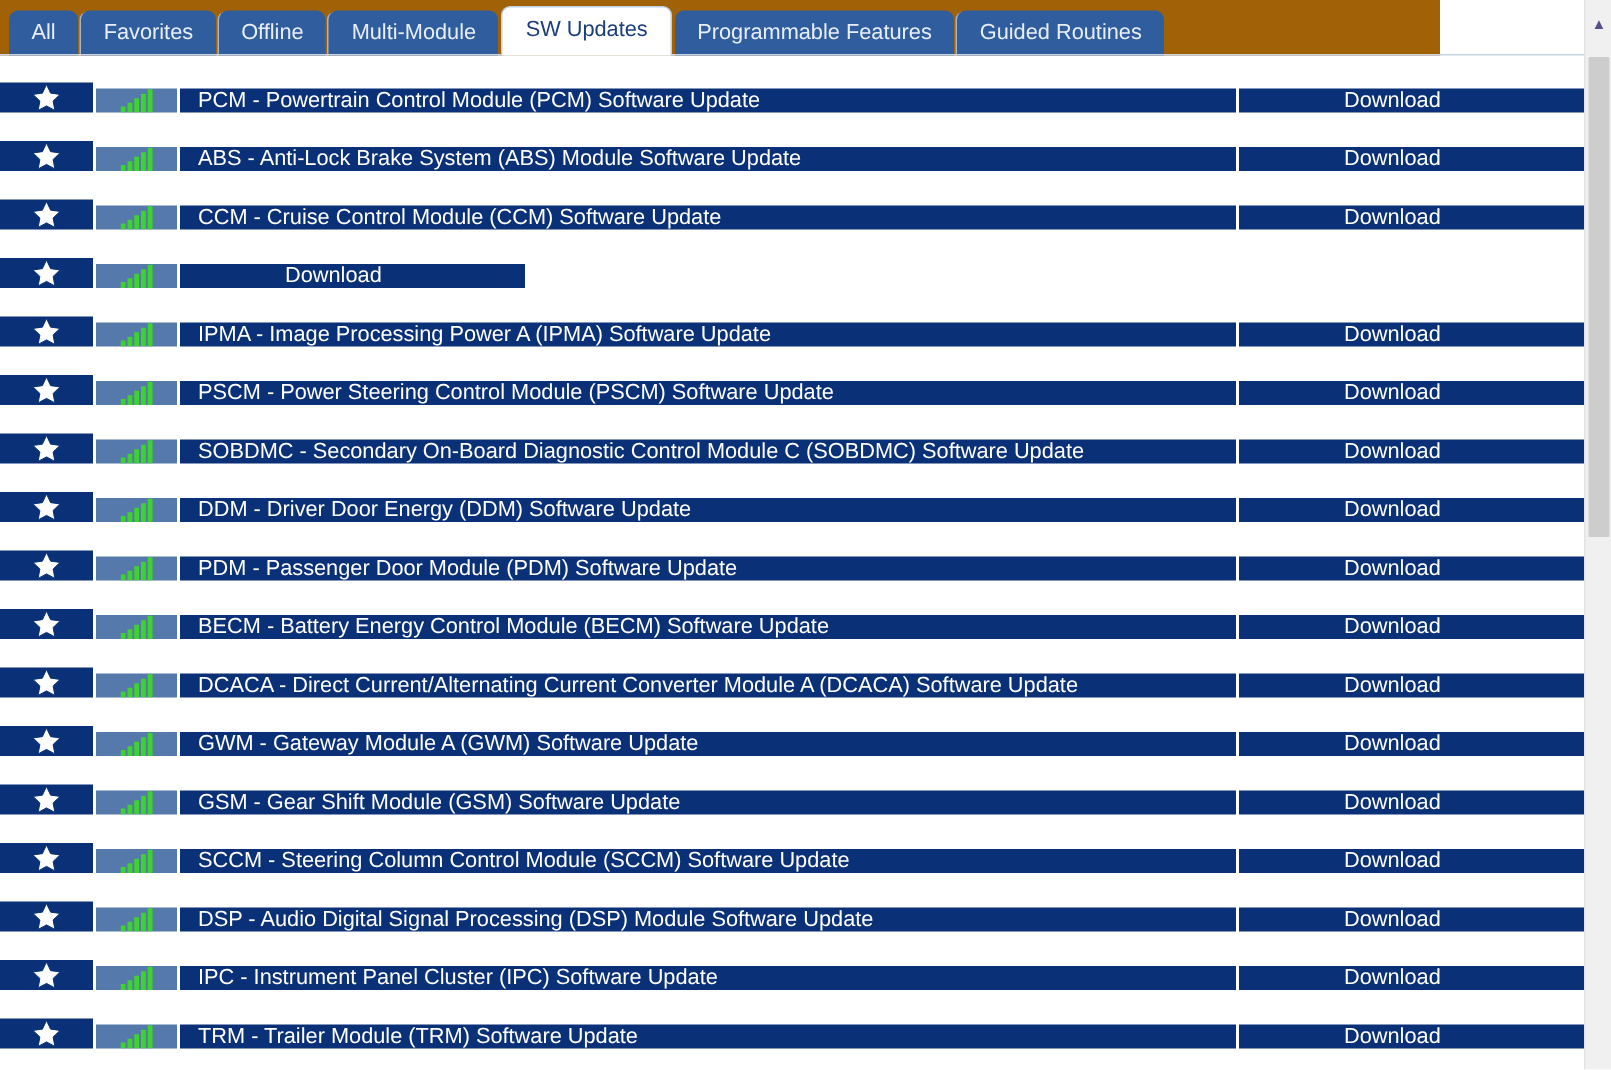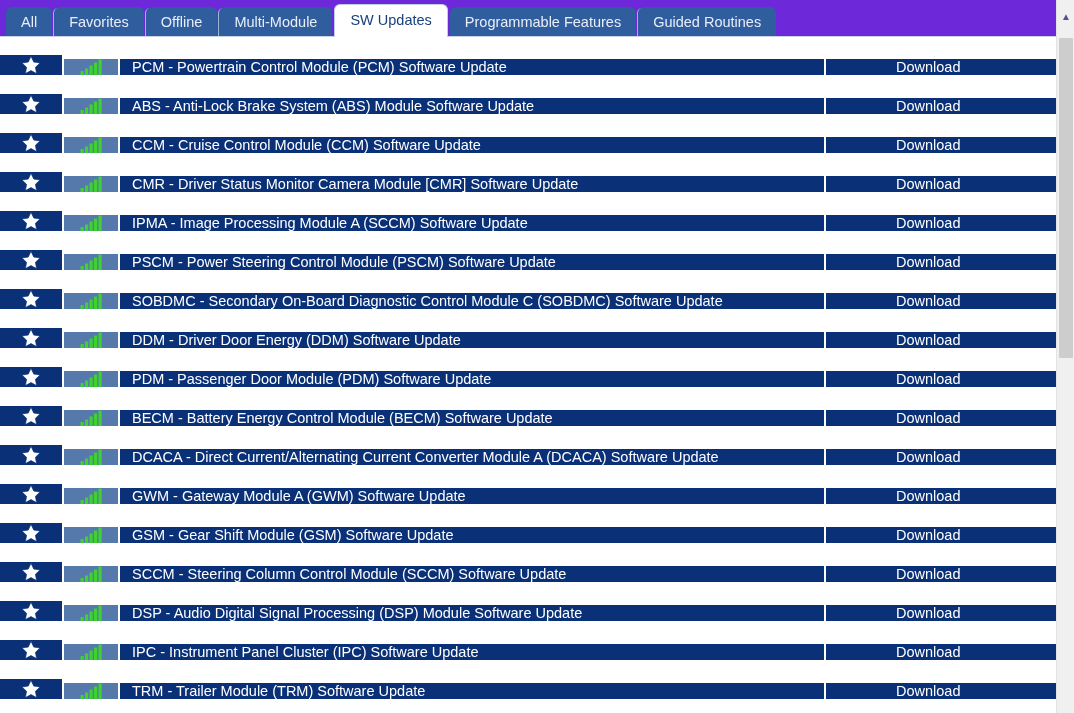--- a/index.html
+++ b/index.html
@@ -29,9 +29,9 @@
     position: absolute;
     left: 0;
     top: 0;
-    width: 1056px;
+    width: 960px;
     height: 37px;
-    background: #6d28d9;
+    background: #a16207;
     box-sizing: border-box;
     display: flex;
     align-items: flex-end;

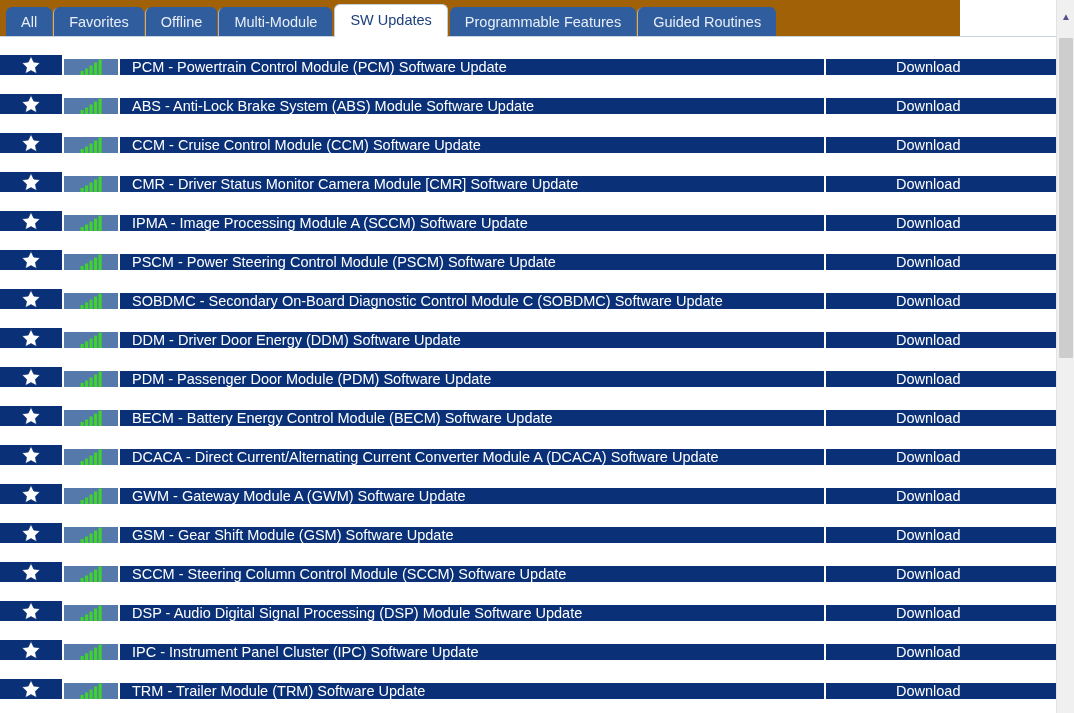--- a/index.html
+++ b/index.html
@@ -282,7 +282,6 @@
             </svg>
           </span>
         </div>
-        <div class="cell cell-title">CMR - Driver Status Monitor Camera Module [CMR] Software Update</div>
         <div class="cell cell-action">Download</div>
       </div>
       <div class="row">

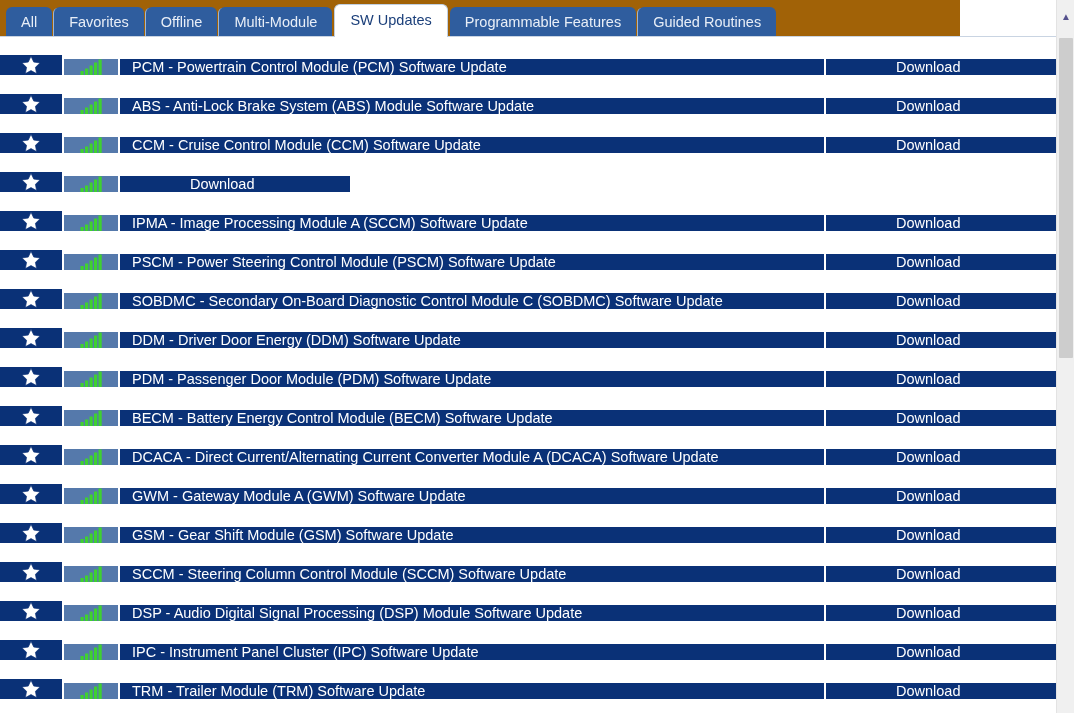--- a/index.html
+++ b/index.html
@@ -303,7 +303,7 @@
             </svg>
           </span>
         </div>
-        <div class="cell cell-title">IPMA - Image Processing Module A (SCCM) Software Update</div>
+        <div class="cell cell-title">IPMA - Image Processing Power A (IPMA) Software Update</div>
         <div class="cell cell-action">Download</div>
       </div>
       <div class="row">

